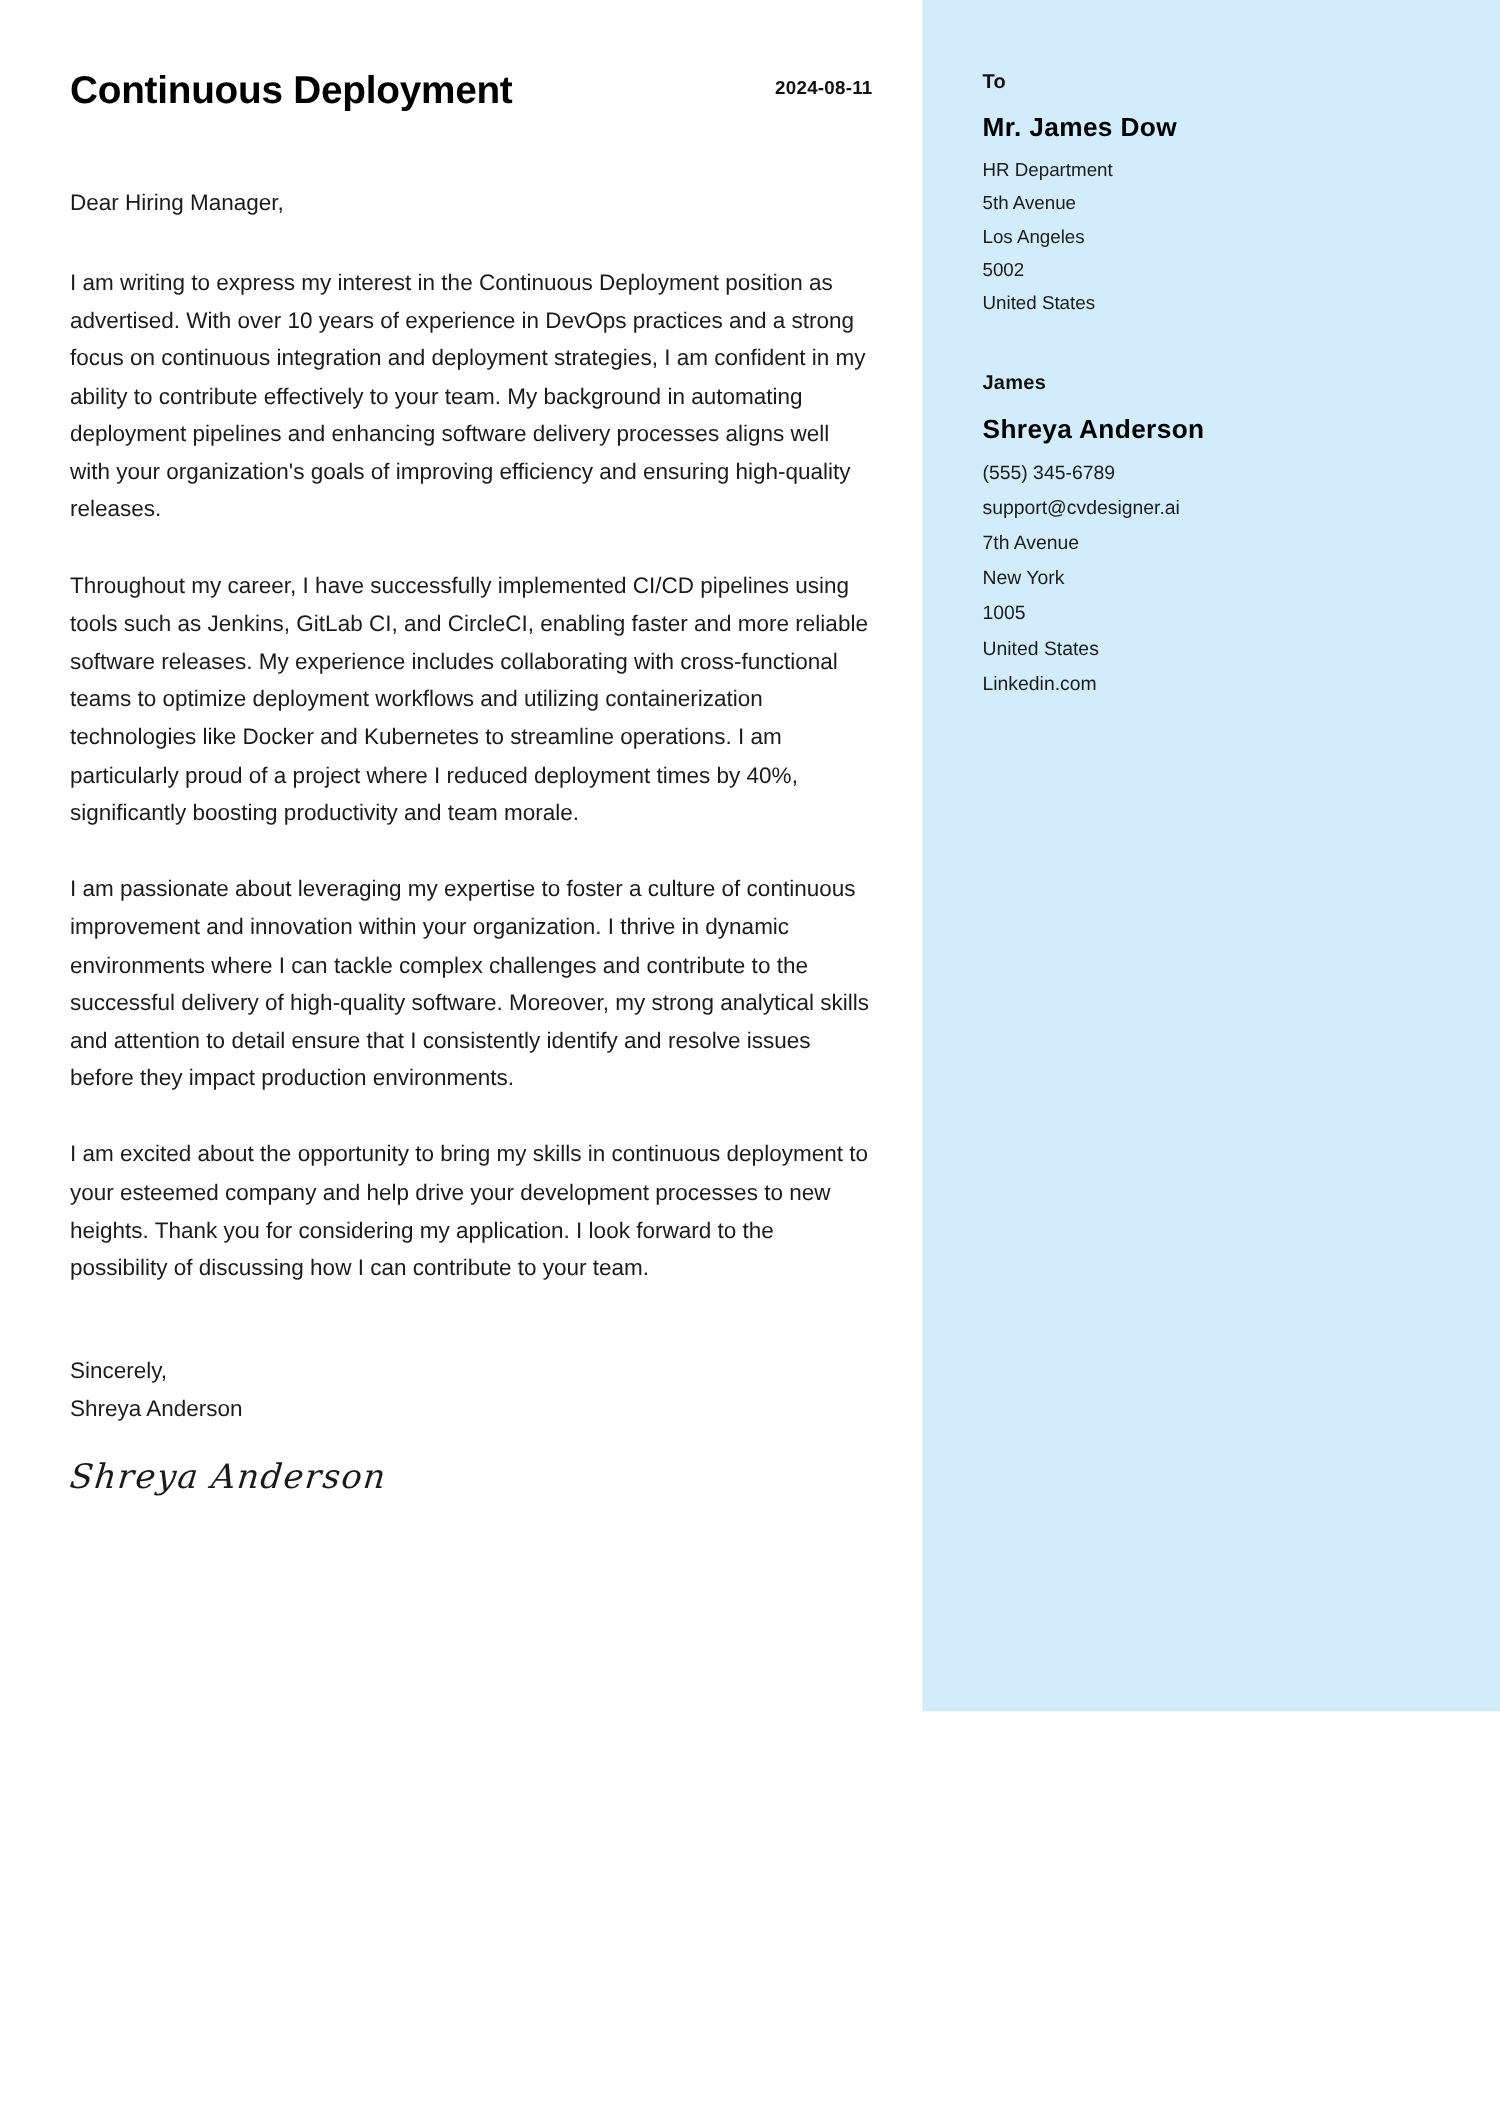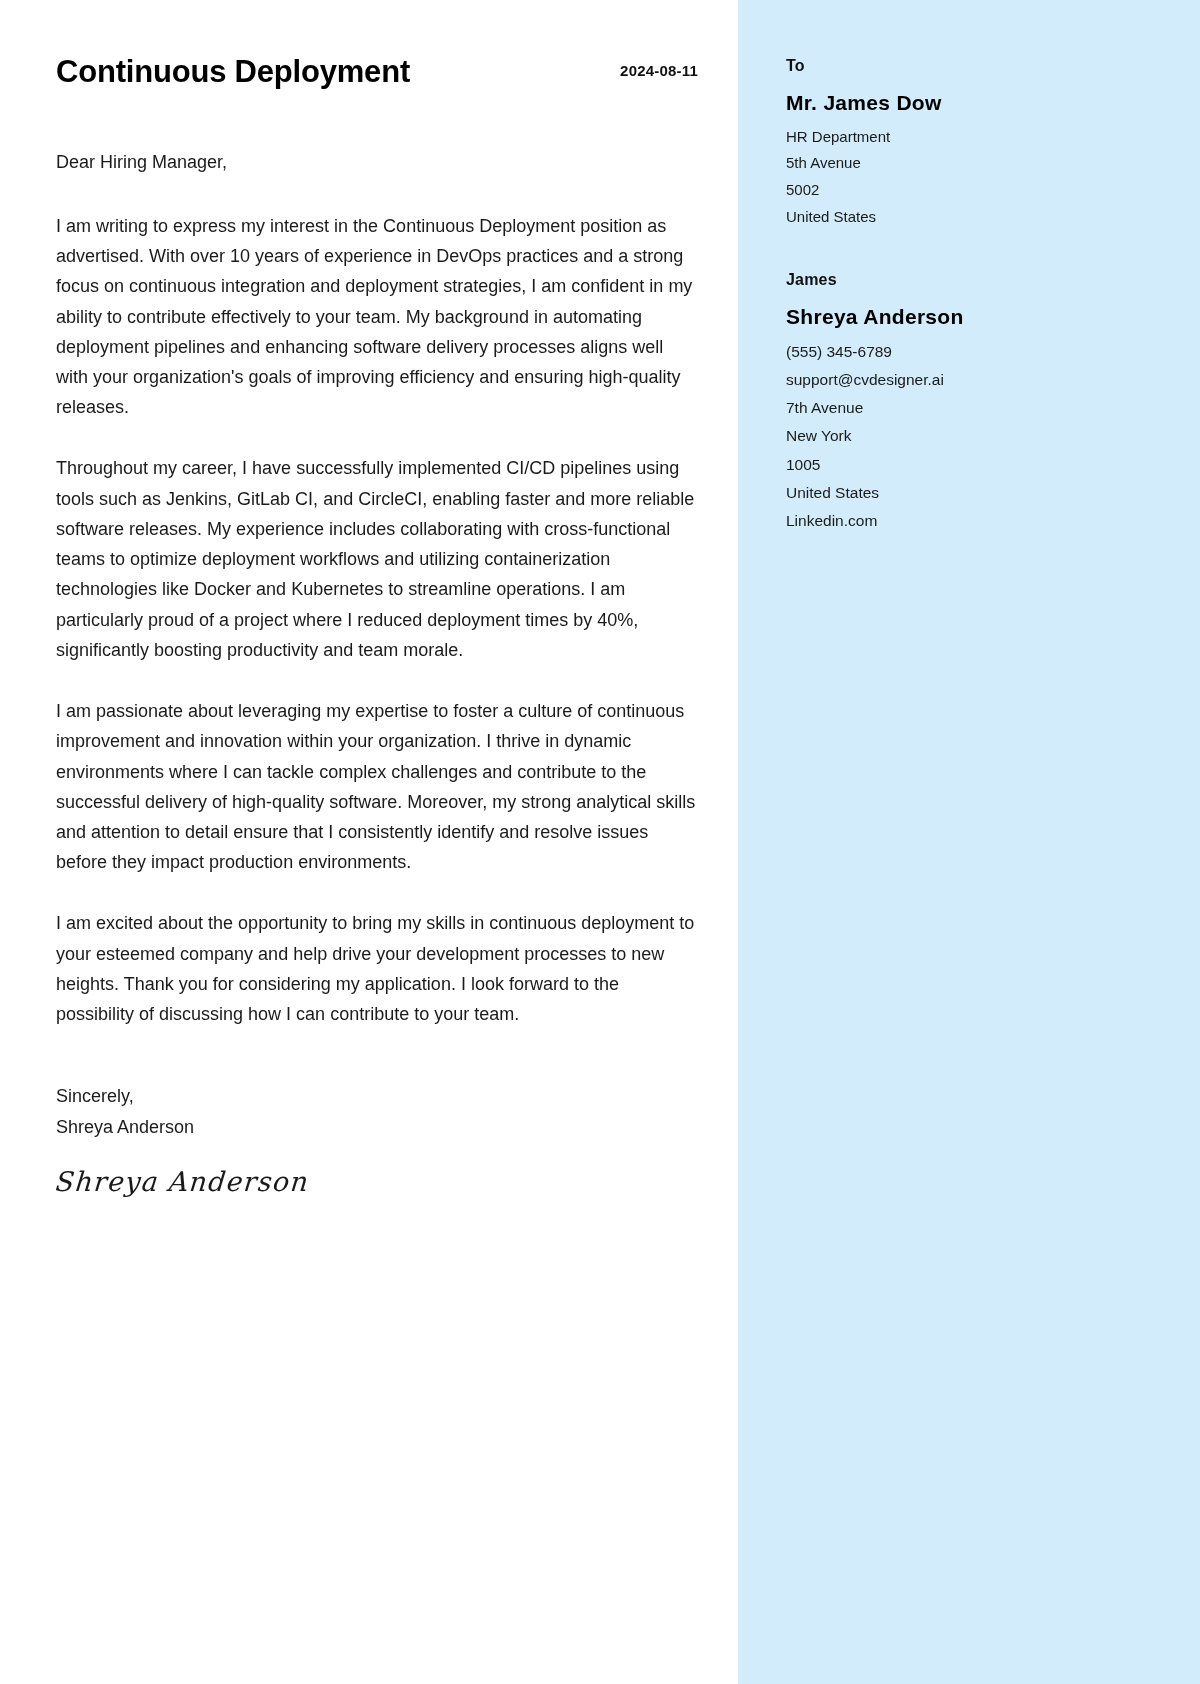--- a/index.html
+++ b/index.html
@@ -28,7 +28,7 @@
     top: 0;
     right: 0;
     width: 462px;
-    height: 1684px;
+    height: 1369px;
     background: #d2ecfb;
     box-sizing: border-box;
     padding: 56px 40px 0 48px;

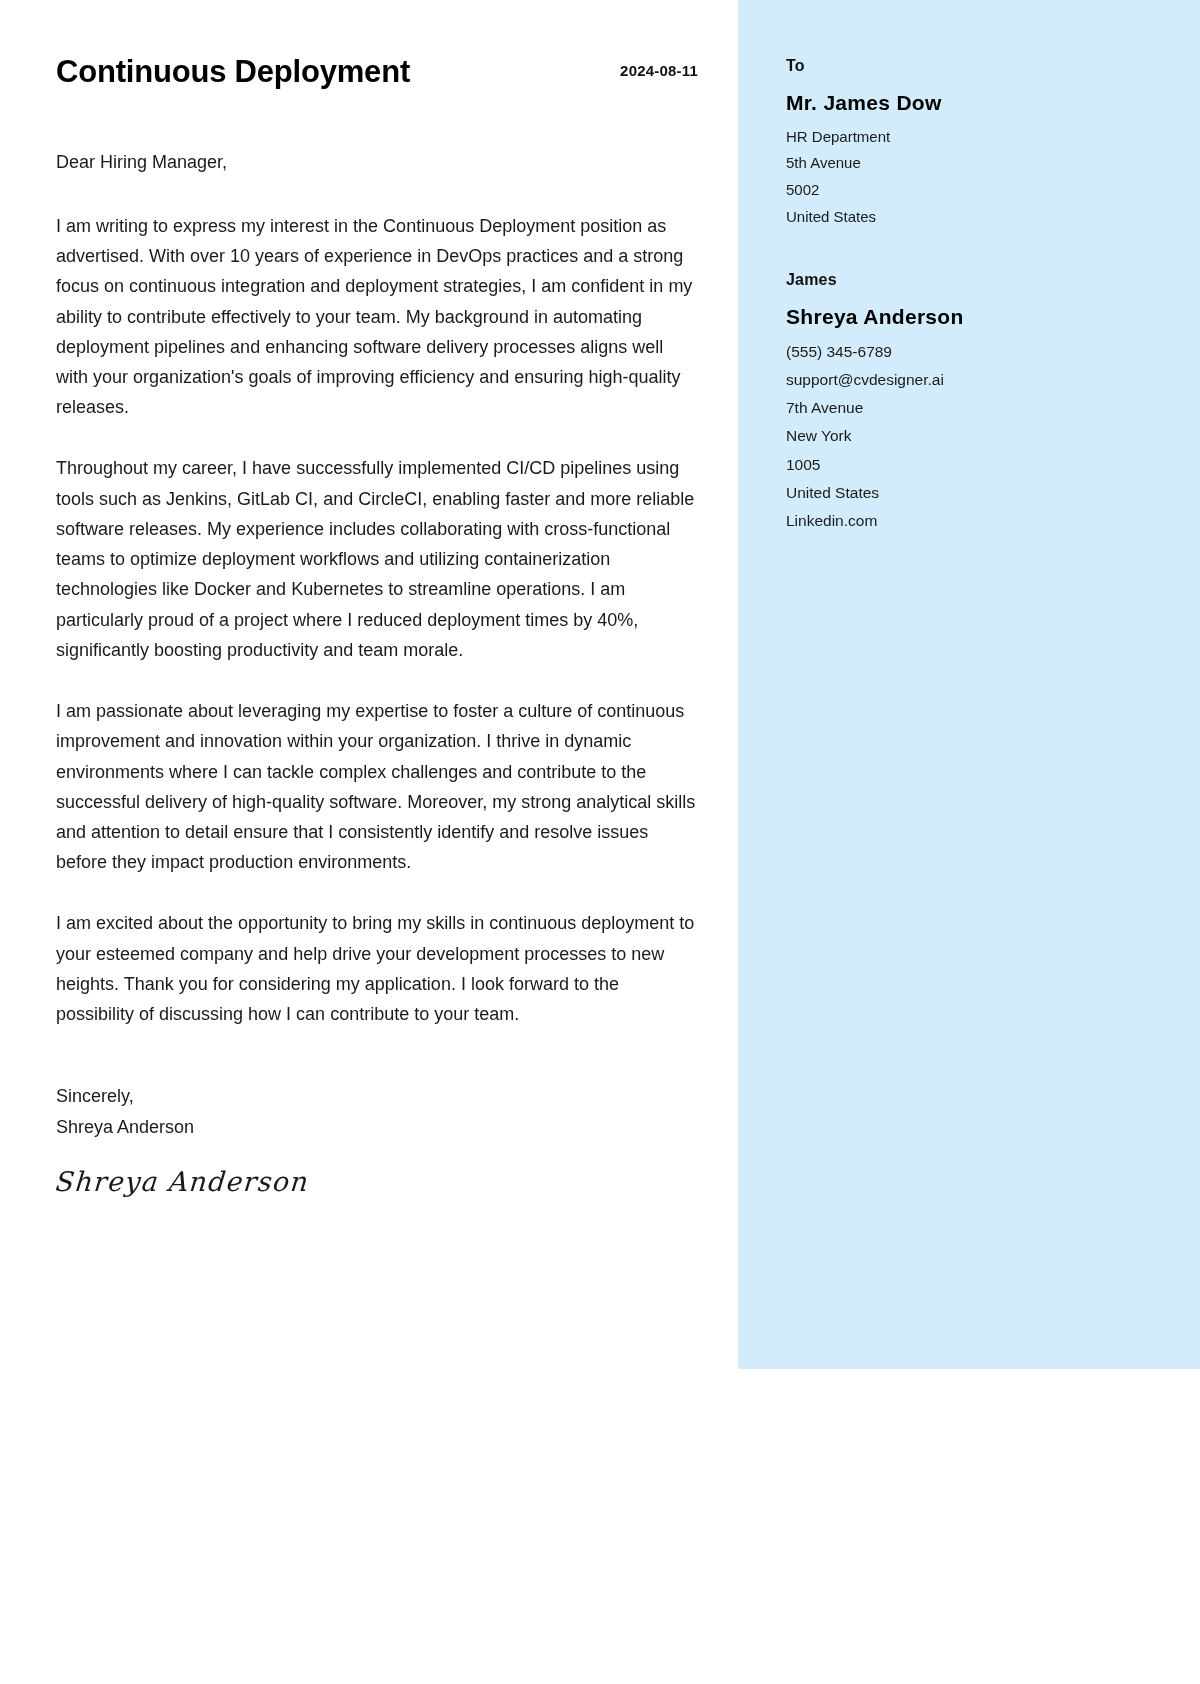--- a/index.html
+++ b/index.html
@@ -183,6 +183,7 @@
       <div class="side-name">Mr. James Dow</div>
       <div class="side-line">HR Department</div>
       <div class="side-line">5th Avenue</div>
+      <div class="side-line">Los Angeles</div>
       <div class="side-line">5002</div>
       <div class="side-line">United States</div>
     </div>

